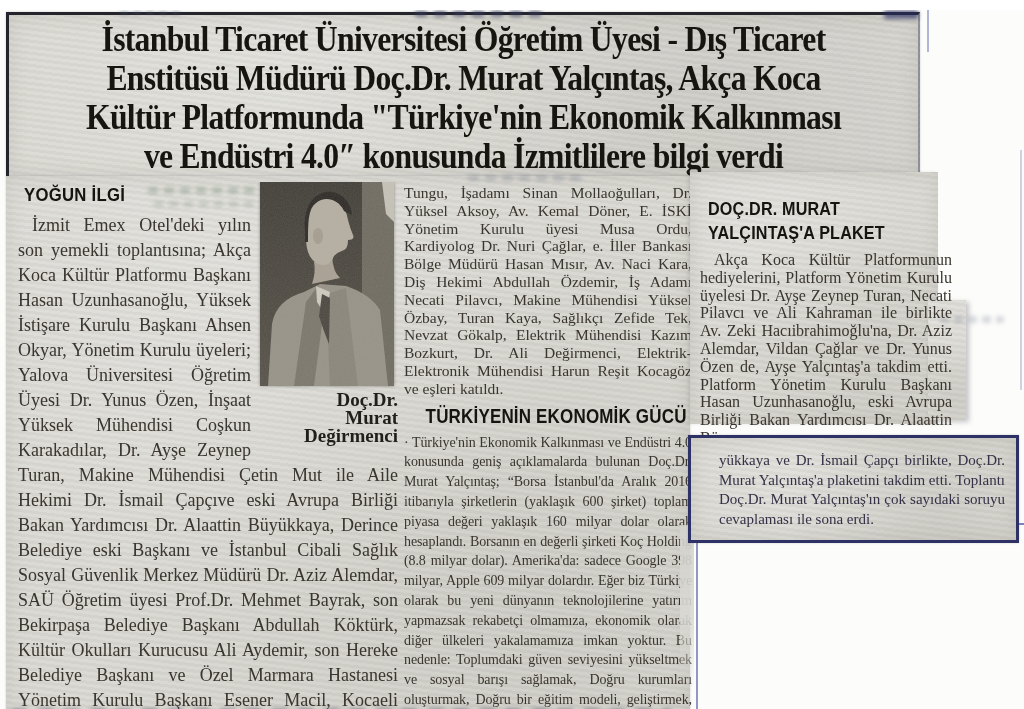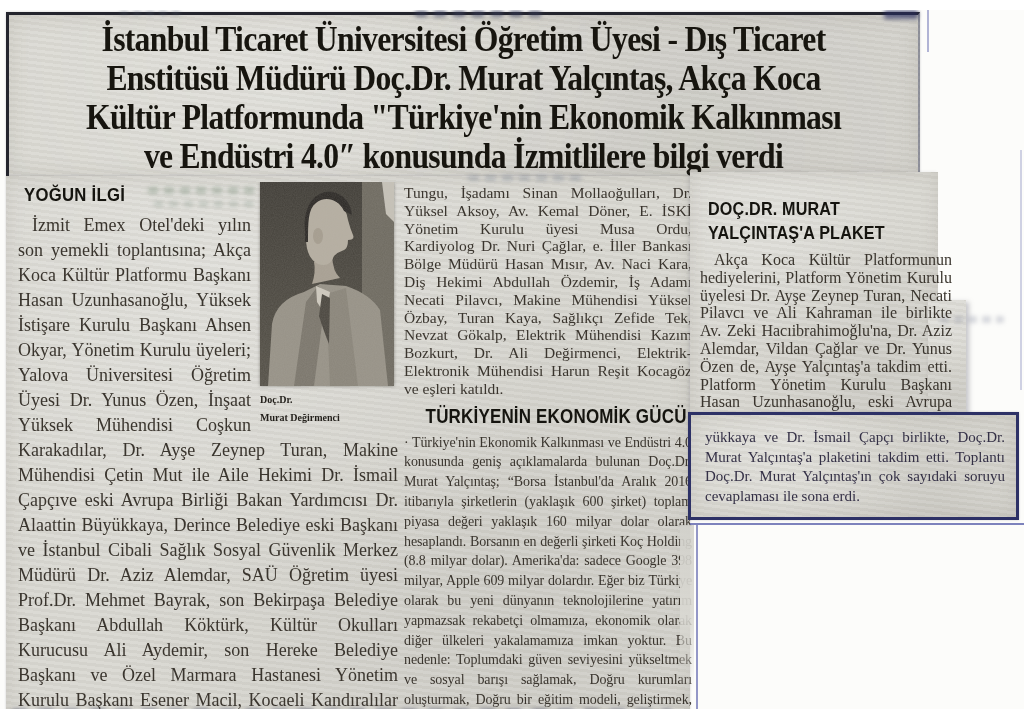--- a/index.html
+++ b/index.html
@@ -55,8 +55,8 @@
   }
   .photo-frame{width:134px;height:204px;overflow:hidden;background:#45423c;box-shadow:0 0 3px rgba(60,58,52,.5);}
   .photo-caption{
-    text-align:left;font-family:"Liberation Serif",serif;font-weight:bold;
-    color:#221f1a;font-size:10px;line-height:18px;margin-top:5px;
+    text-align:right;font-family:"Liberation Serif",serif;font-weight:bold;
+    color:#221f1a;font-size:19px;line-height:18px;margin-top:5px;
   }
   #col-mid{position:absolute;left:398px;top:8px;width:288px;height:528px;overflow:hidden;}
   #col-mid .bodytext.first{font-size:15.5px;line-height:17.8px;}

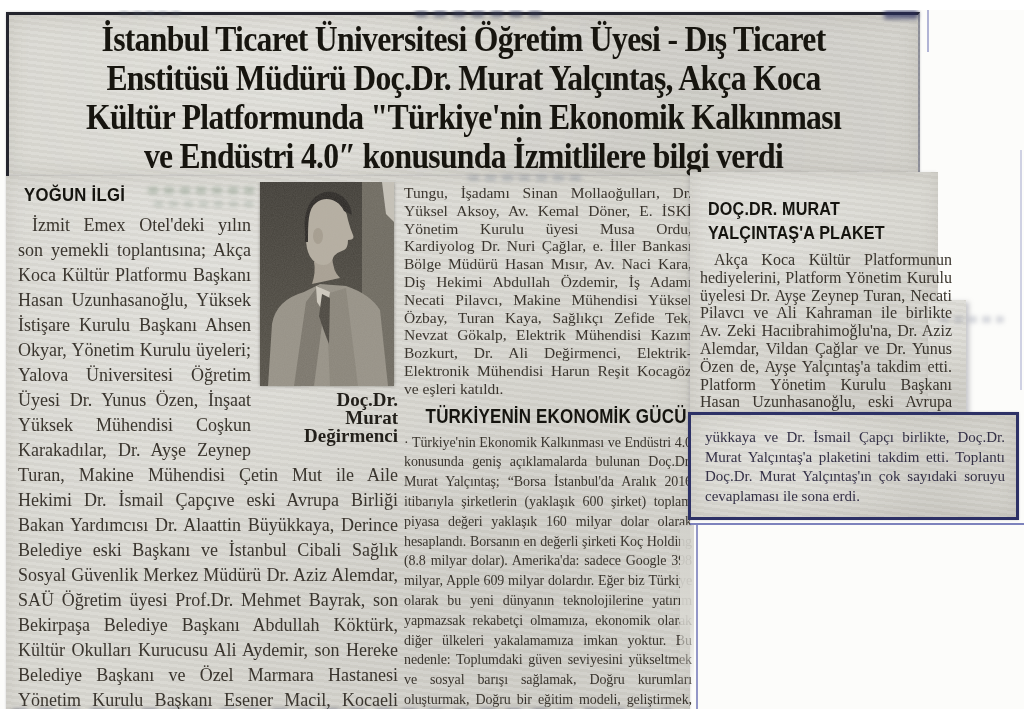--- a/index.html
+++ b/index.html
@@ -84,8 +84,8 @@
   #right-inner .bodytext{font-size:16px;line-height:17.8px;}
   
   #piece-box{
-    left:688px;top:402px;width:331px;height:108px;box-sizing:border-box;
-    border:3px solid #2d3166;padding:13px 11px 0 14px;z-index:3;
+    left:688px;top:425px;width:331px;height:108px;box-sizing:border-box;
+    border:3px solid #2d3166;padding:13px 11px 0 28px;z-index:3;
   }
   #piece-box .bodytext{font-size:15px;line-height:19.5px;color:#343046;}
   

